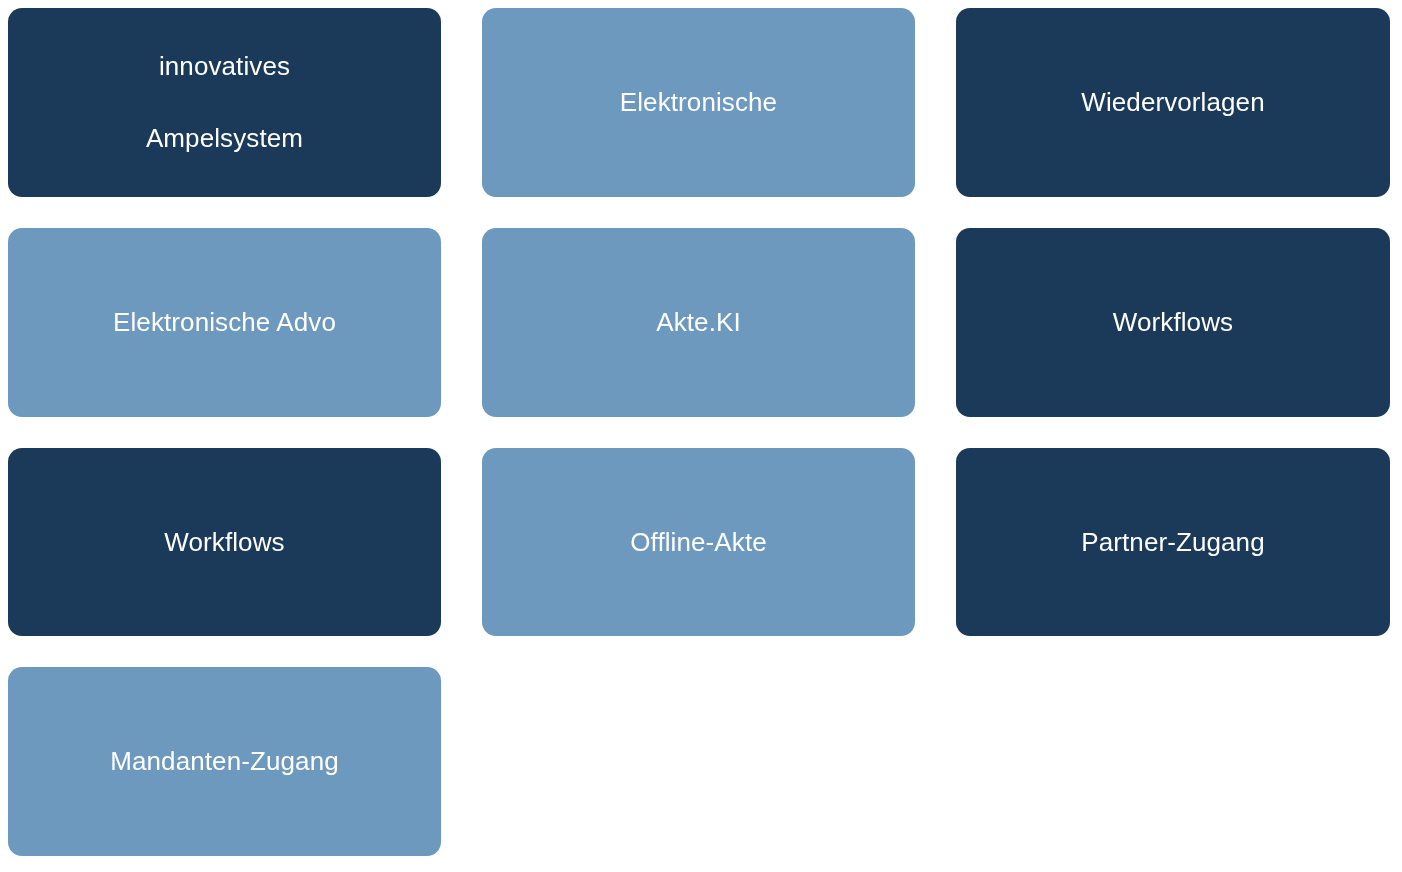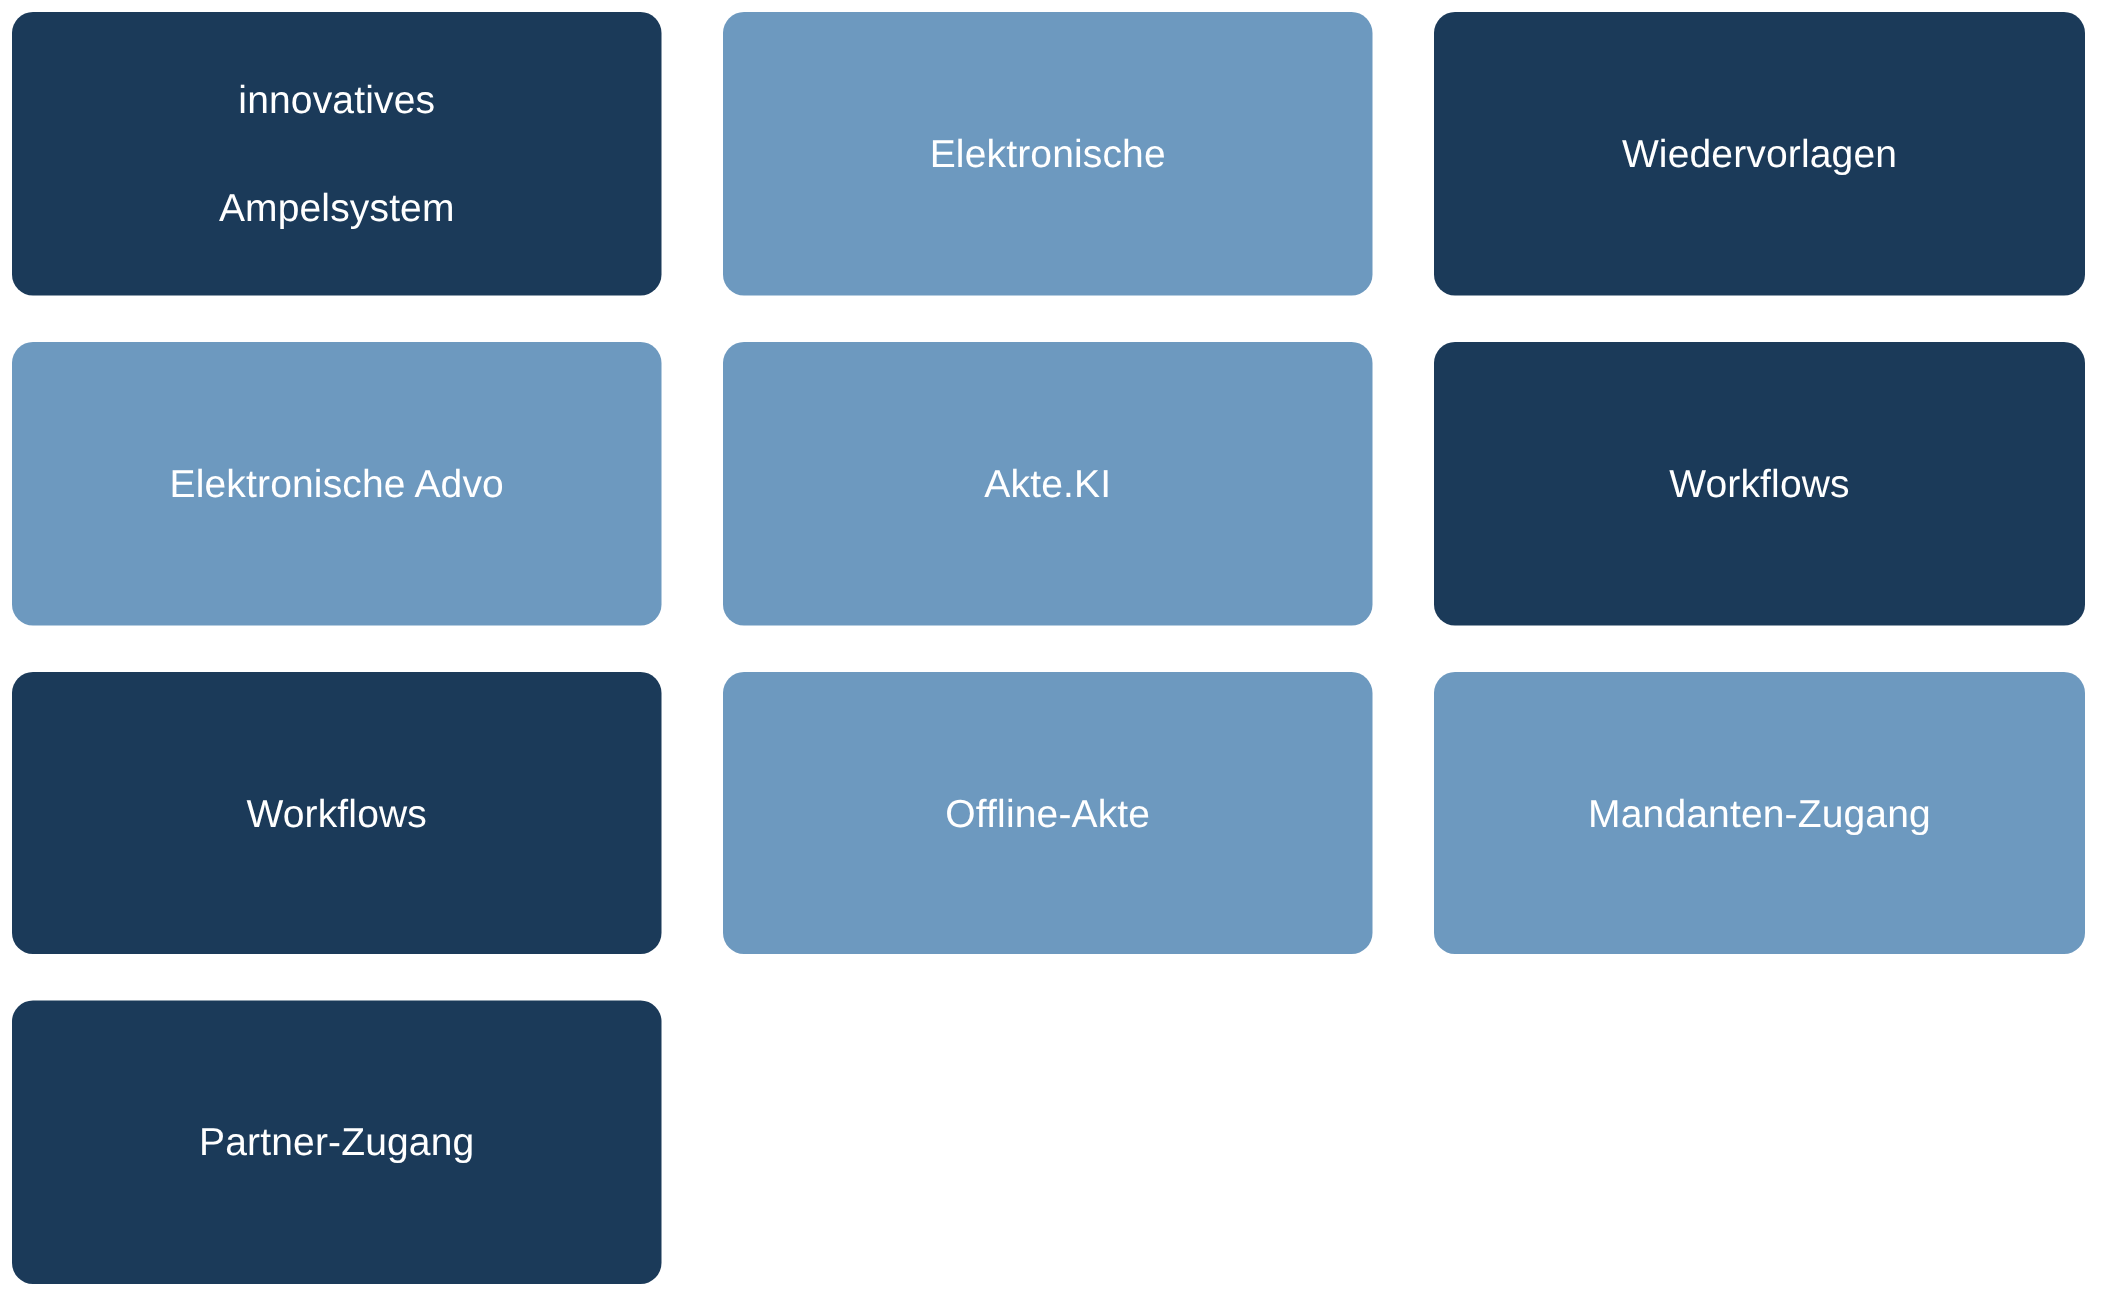--- a/index.html
+++ b/index.html
@@ -94,11 +94,11 @@
     <div class="feature-card theme-light">
       <span class="card-label">Offline-Akte</span>
     </div>
+    <div class="feature-card theme-dark">
+      <span class="card-label">Partner-Zugang</span>
+    </div>
     <div class="feature-card theme-light">
       <span class="card-label">Mandanten-Zugang</span>
-    </div>
-    <div class="feature-card theme-dark">
-      <span class="card-label">Partner-Zugang</span>
     </div>
   </main>
 

